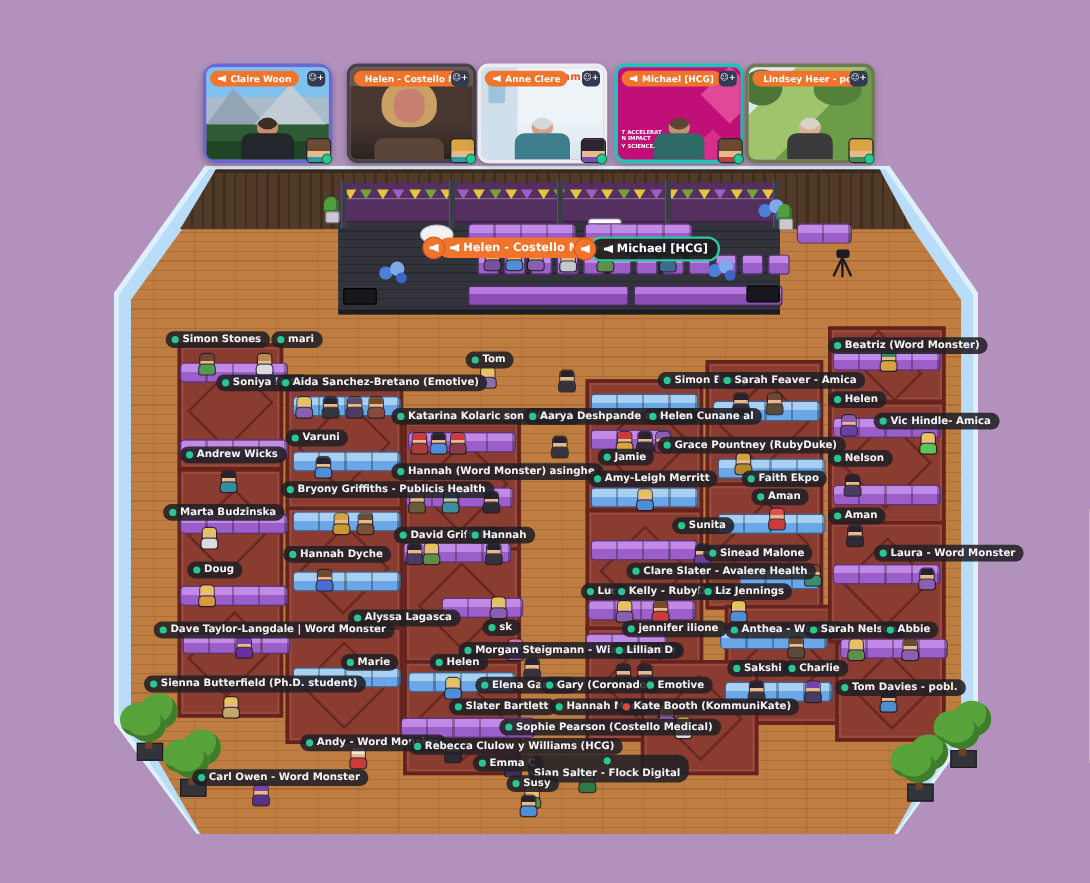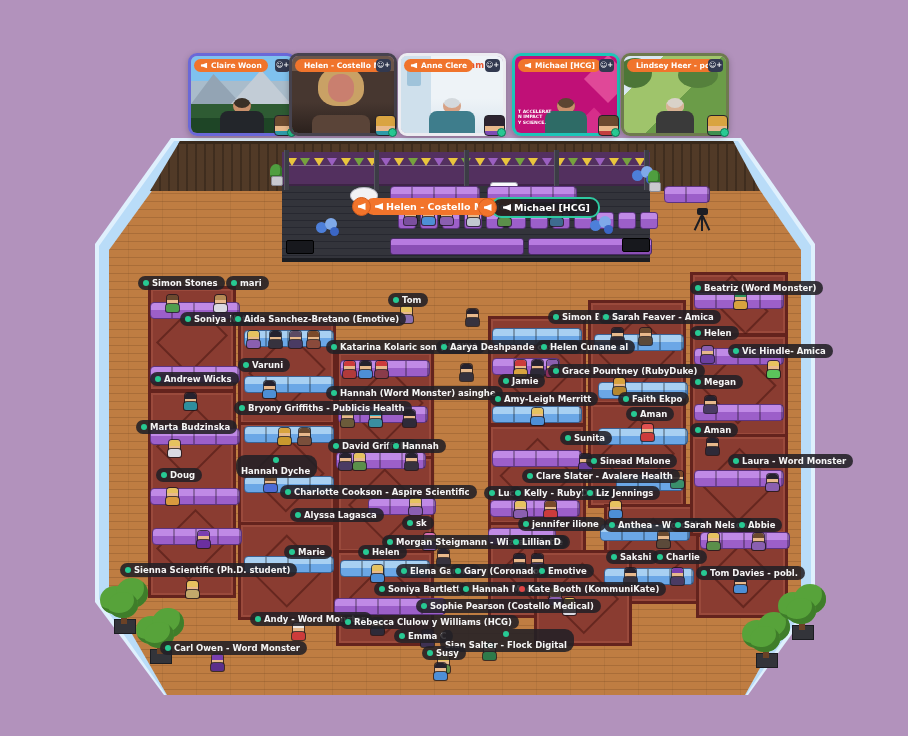--- a/index.html
+++ b/index.html
@@ -907,7 +907,7 @@
       <span class="dot"></span>
       <span>Laura - Word Monster</span>
     </div>
-    <div class="tile" style="left: 188px; border-color: rgb(106, 104, 216);">
+    <div class="tile" style="left: 169px; border-color: rgb(106, 104, 216); border-radius: 12px;">
       <div class="vid" style="background: linear-gradient(rgb(127, 193, 238) 0px, rgb(127, 193, 238) 32%, rgb(169, 188, 203) 32%, rgb(169, 188, 203) 62%, rgb(46, 91, 51) 62%, rgb(46, 91, 51) 80%, rgb(30, 69, 38) 80%);">
         <div class="abs" style="left: 0px; top: 18px; width: 50px; height: 30px; background: rgb(147, 164, 180); clip-path: polygon(0px 100%, 45% 0px, 100% 100%);"></div>
         <div class="abs" style="left: 40px; top: 14px; width: 60px; height: 34px; background: rgb(194, 204, 214); clip-path: polygon(0px 100%, 50% 0px, 100% 100%);"></div>

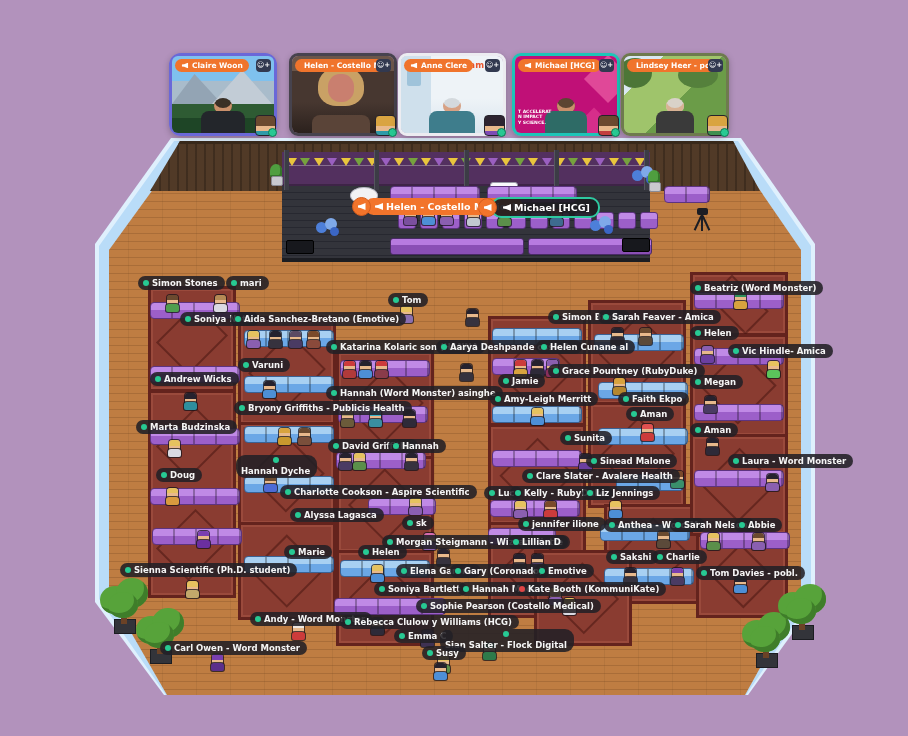--- a/index.html
+++ b/index.html
@@ -901,7 +901,7 @@
     </div>
     <div class="lbl" style="left: 690px; top: 375px;">
       <span class="dot"></span>
-      <span>Megan</span>
+      <span>Nelson</span>
     </div>
     <div class="lbl" style="left: 728px; top: 454px;">
       <span class="dot"></span>

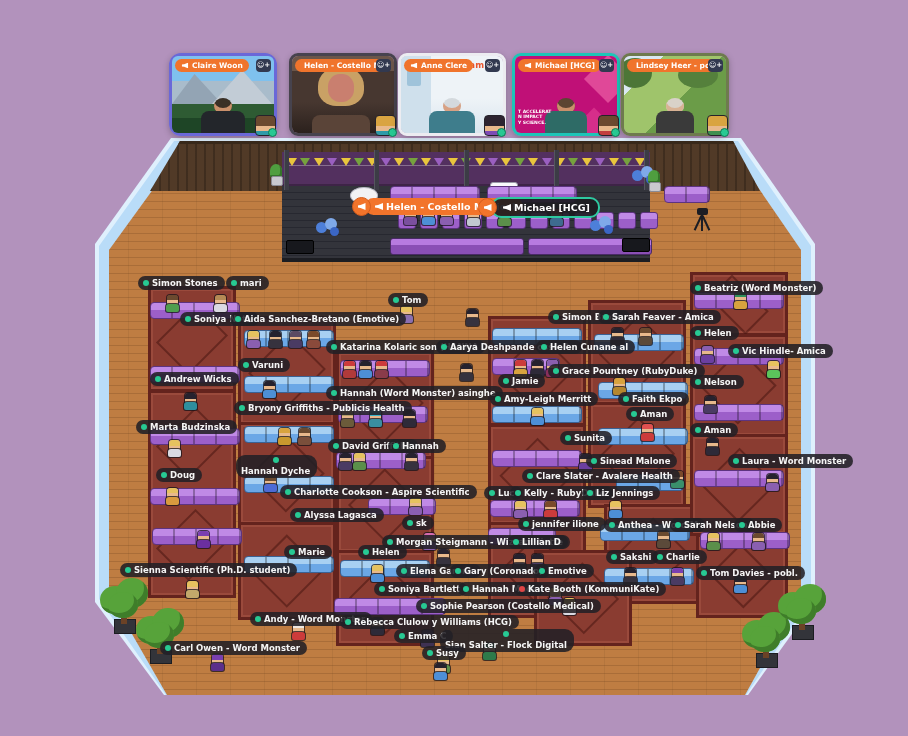--- a/index.html
+++ b/index.html
@@ -695,7 +695,7 @@
       <span class="dot"></span>
       <span>Bryony Griffiths - Publicis Health</span>
     </div>
-    <div class="lbl" style="left: 236px; top: 455px; flex-direction: column;">
+    <div class="lbl" style="left: 236px; top: 455px;">
       <span class="dot"></span>
       <span>Hannah Dyche</span>
     </div>

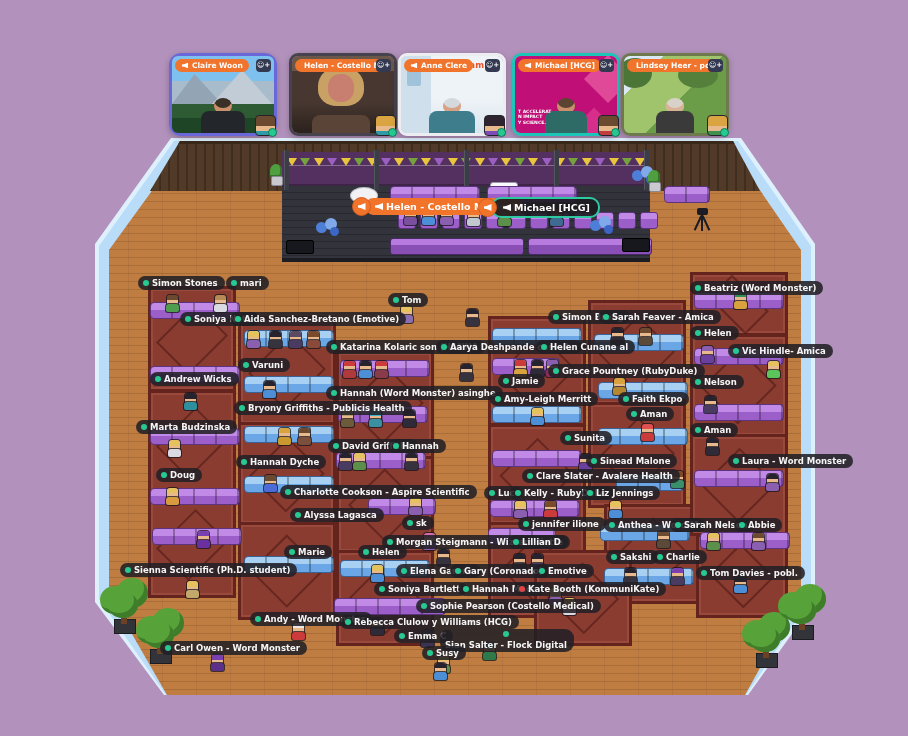--- a/index.html
+++ b/index.html
@@ -699,10 +699,6 @@
       <span class="dot"></span>
       <span>Hannah Dyche</span>
     </div>
-    <div class="lbl" style="left: 280px; top: 485px;">
-      <span class="dot"></span>
-      <span>Charlotte Cookson - Aspire Scientific</span>
-    </div>
     <div class="lbl" style="left: 290px; top: 508px;">
       <span class="dot"></span>
       <span>Alyssa Lagasca</span>

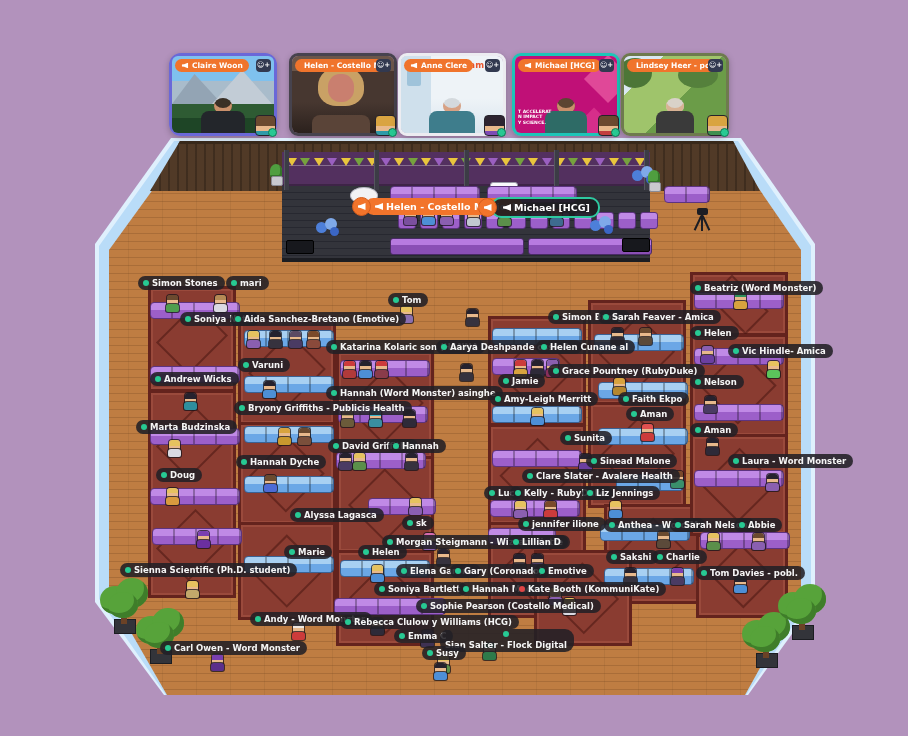--- a/index.html
+++ b/index.html
@@ -679,6 +679,10 @@
       <span class="dot"></span>
       <span>Doug</span>
     </div>
+    <div class="lbl" style="left: 128px; top: 518px;">
+      <span class="dot"></span>
+      <span>Dave Taylor-Langdale | Word Monster</span>
+    </div>
     <div class="lbl" style="left: 120px; top: 563px;">
       <span class="dot"></span>
       <span>Sienna Scientific (Ph.D. student)</span>

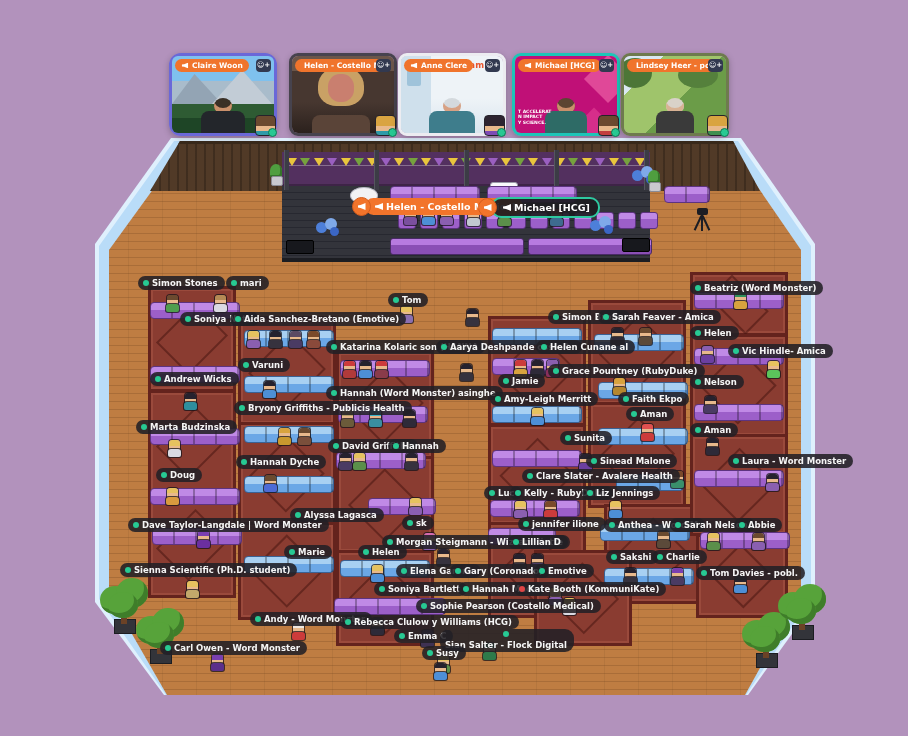--- a/index.html
+++ b/index.html
@@ -685,7 +685,7 @@
     </div>
     <div class="lbl" style="left: 120px; top: 563px;">
       <span class="dot"></span>
-      <span>Sienna Scientific (Ph.D. student)</span>
+      <span>Sienna Butterfield (Ph.D. student)</span>
     </div>
     <div class="lbl" style="left: 160px; top: 641px;">
       <span class="dot"></span>

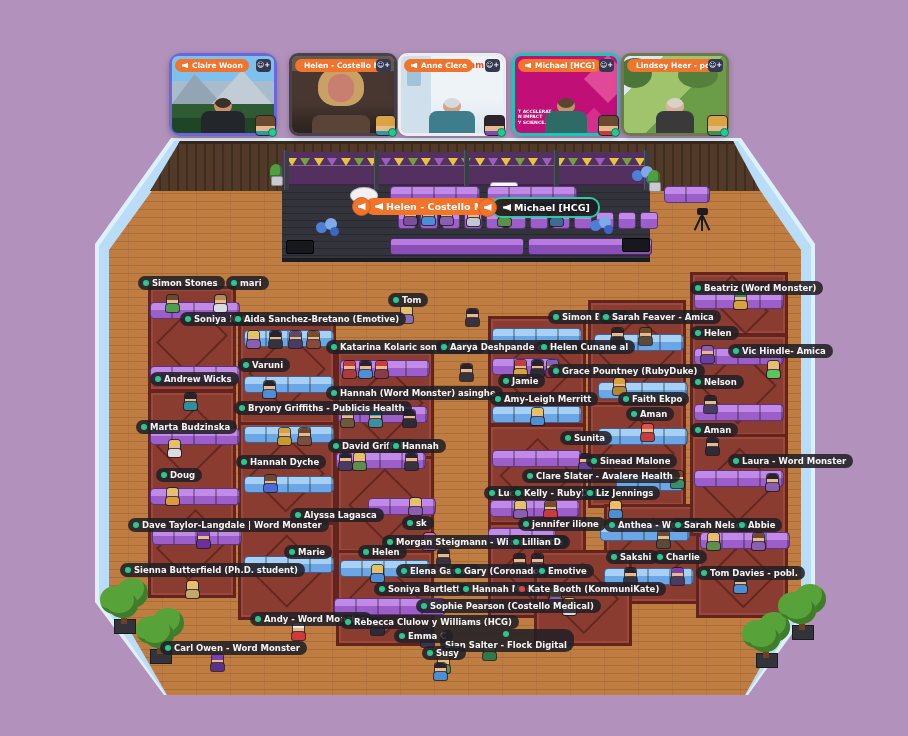--- a/index.html
+++ b/index.html
@@ -773,7 +773,7 @@
     </div>
     <div class="lbl" style="left: 374px; top: 582px;">
       <span class="dot"></span>
-      <span>Soniya Bartlett</span>
+      <span>Slater Bartlett</span>
     </div>
     <div class="lbl" style="left: 458px; top: 582px;">
       <span class="dot"></span>

